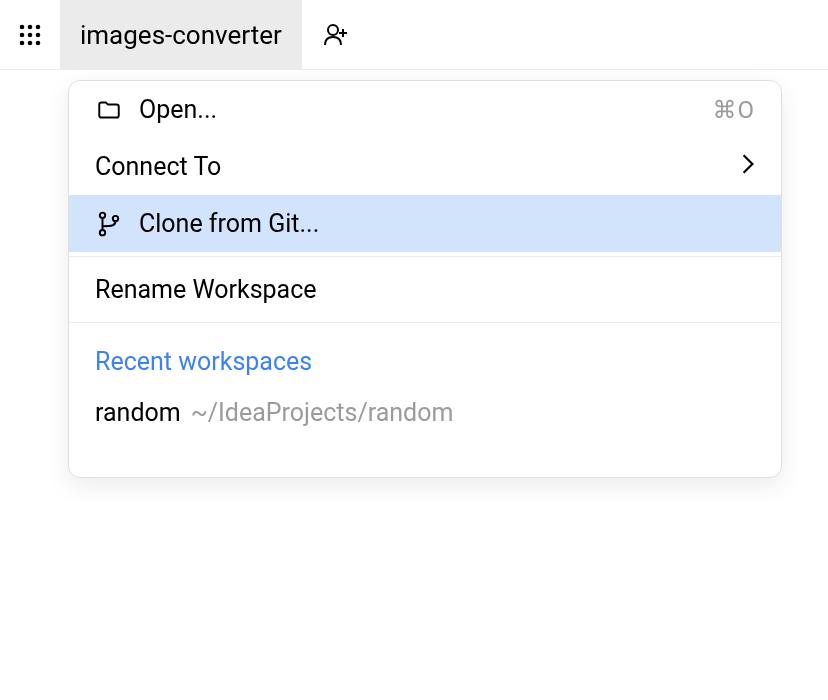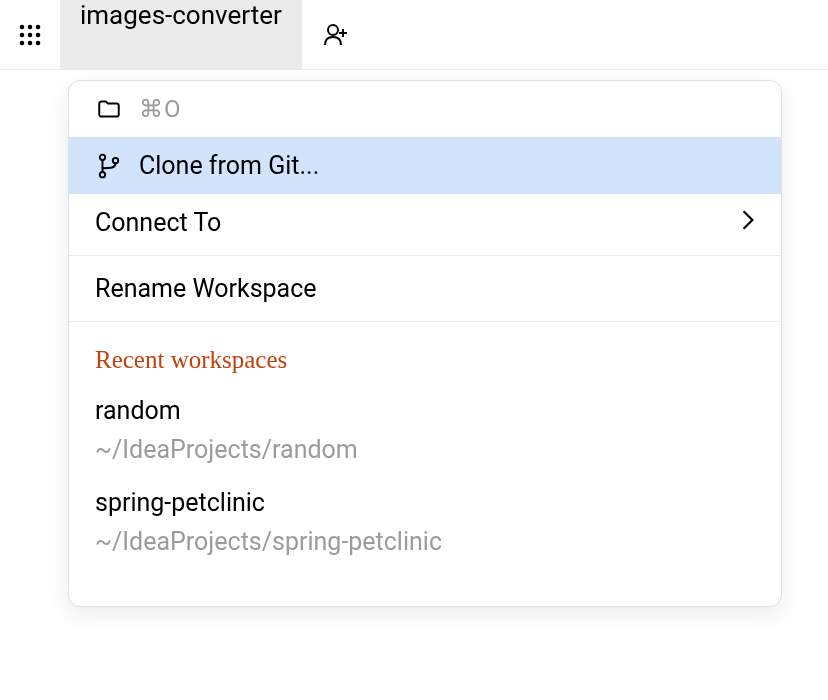--- a/index.html
+++ b/index.html
@@ -36,6 +36,7 @@
     }
     .tab {
       display: flex;
+      align-items: center;
       padding: 0 20px;
       height: 70px;
       font-size: 26px;

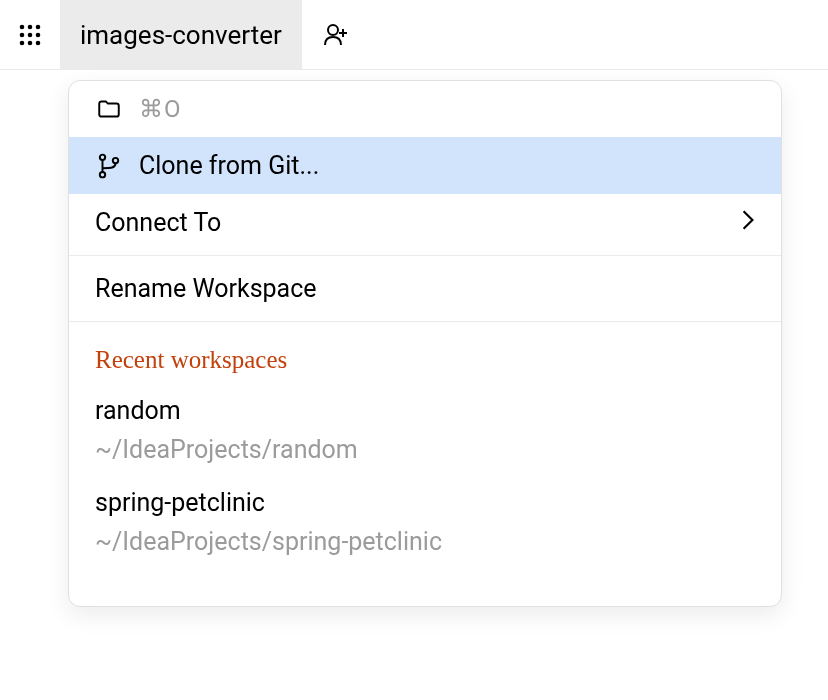--- a/index.html
+++ b/index.html
@@ -190,6 +190,7 @@
         <path d="M3 7 C3 5.9 3.9 5 5 5 H9 L11 7 H19 C20.1 7 21 7.9 21 9 V17 C21 18.1 20.1 19 19 19 H5 C3.9 19 3 18.1 3 17 Z"></path>
       </svg>
     </span>
+    <span class="label">Open...</span>
     <span class="shortcut">⌘O</span>
   </div>
 

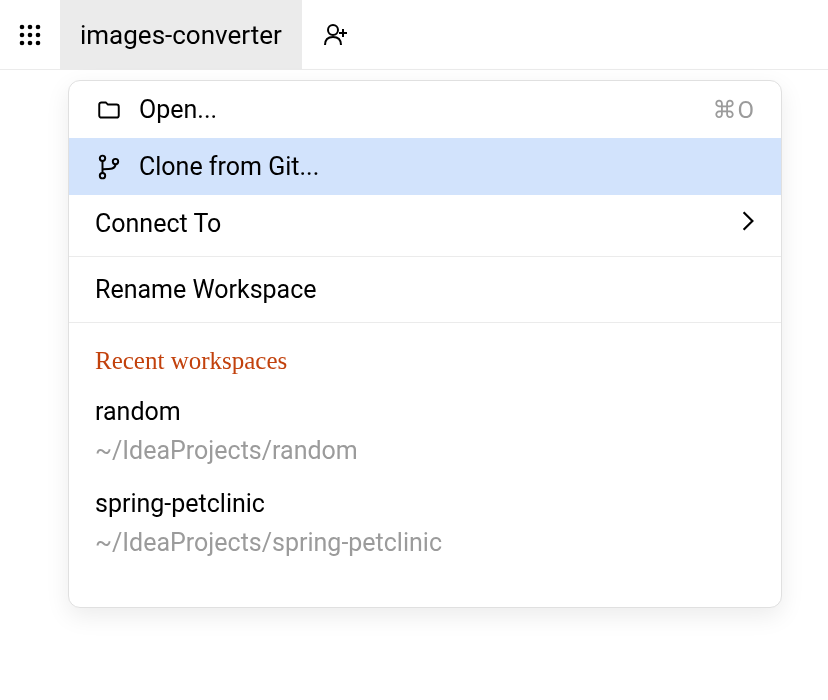--- a/index.html
+++ b/index.html
@@ -194,6 +194,15 @@
     <span class="shortcut">⌘O</span>
   </div>
 
+  <div class="menu-item no-icon">
+    <span class="label">Connect To</span>
+    <span class="chevron">
+      <svg viewBox="0 0 12 20" fill="none" stroke="#000" stroke-width="2">
+        <path d="M2 2 L10 10 L2 18"></path>
+      </svg>
+    </span>
+  </div>
+
   <div class="menu-item highlighted">
     <span class="icon-slot">
       <svg viewBox="0 0 24 24" fill="none" stroke="#000" stroke-width="1.8">
@@ -207,15 +216,6 @@
     <span class="label">Clone from Git...</span>
   </div>
 
-  <div class="menu-item no-icon">
-    <span class="label">Connect To</span>
-    <span class="chevron">
-      <svg viewBox="0 0 12 20" fill="none" stroke="#000" stroke-width="2">
-        <path d="M2 2 L10 10 L2 18"></path>
-      </svg>
-    </span>
-  </div>
-
   <div class="divider"></div>
 
   <div class="menu-item no-icon">

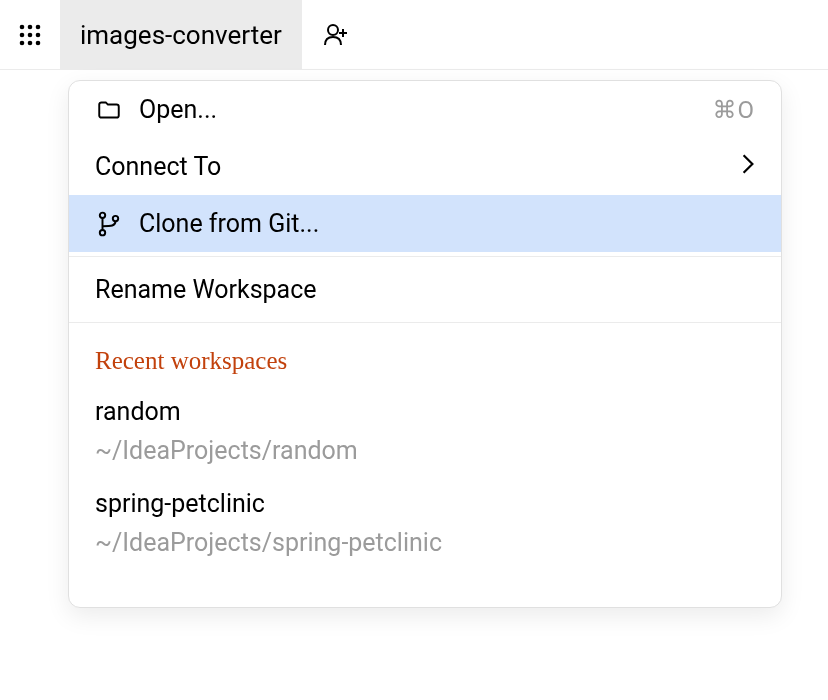--- a/index.html
+++ b/index.html
@@ -128,8 +128,7 @@
     .section-header {
       padding: 20px 26px 10px 26px;
       font-size: 25px;
-      color: #c2410c;
-      font-family: Liberation Serif, serif;
+      color: #3b82f6;
     }
     .recent-item {
       display: flex;

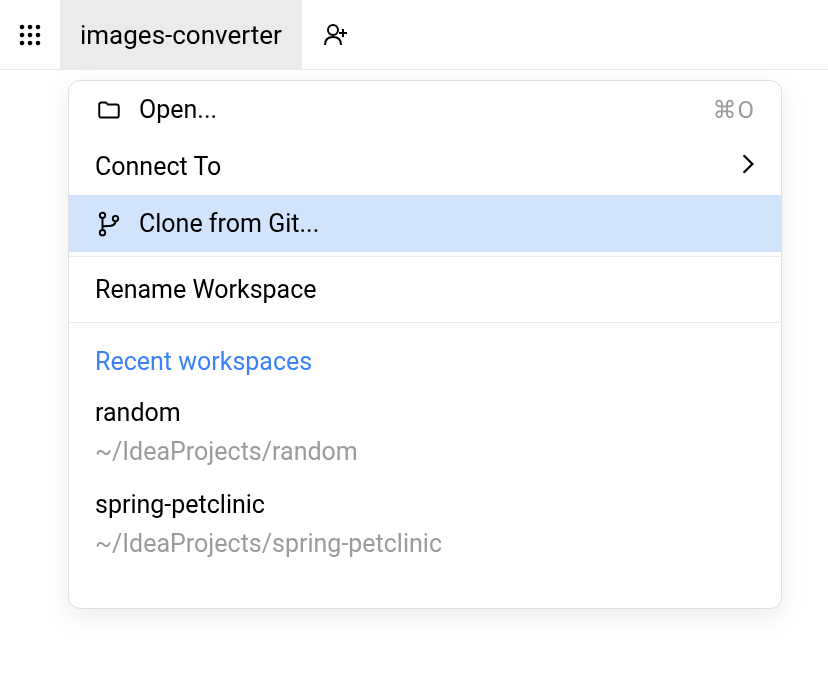--- a/index.html
+++ b/index.html
@@ -137,7 +137,6 @@
       font-size: 25px;
       cursor: pointer;
       gap: 10px;
-      flex-direction: column;
     }
     .recent-item .name {
       color: #000;

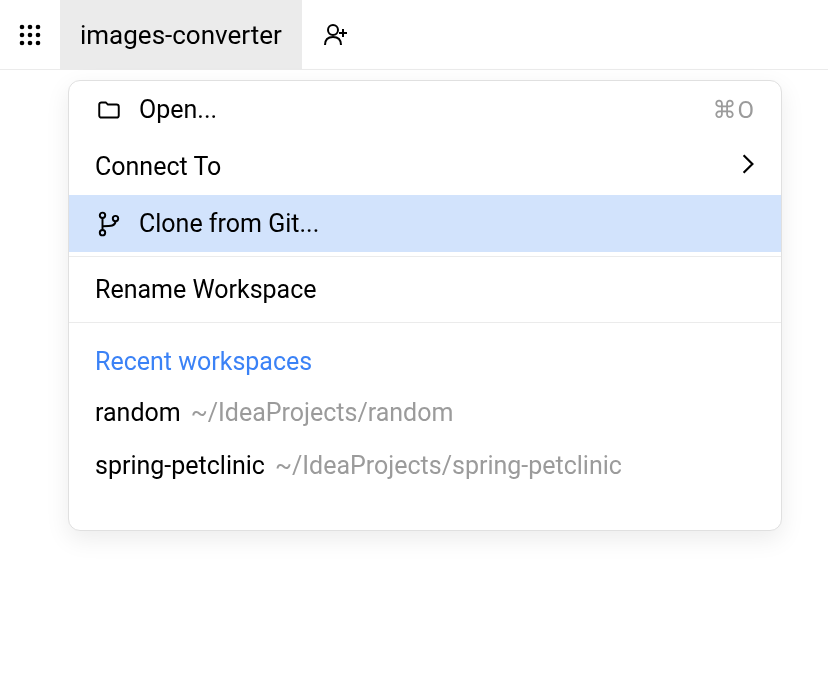--- a/index.html
+++ b/index.html
@@ -230,11 +230,7 @@
       <span class="path">~/IdeaProjects/random</span>
     </div>
     <div class="recent-item">
-      <span class="name">spring-petclinic</span>
-      <span class="path">~/IdeaProjects/spring-petclinic</span>
     </div>
-    <div class="recent-item">
-    </div>
   </div>
 
 </div>

